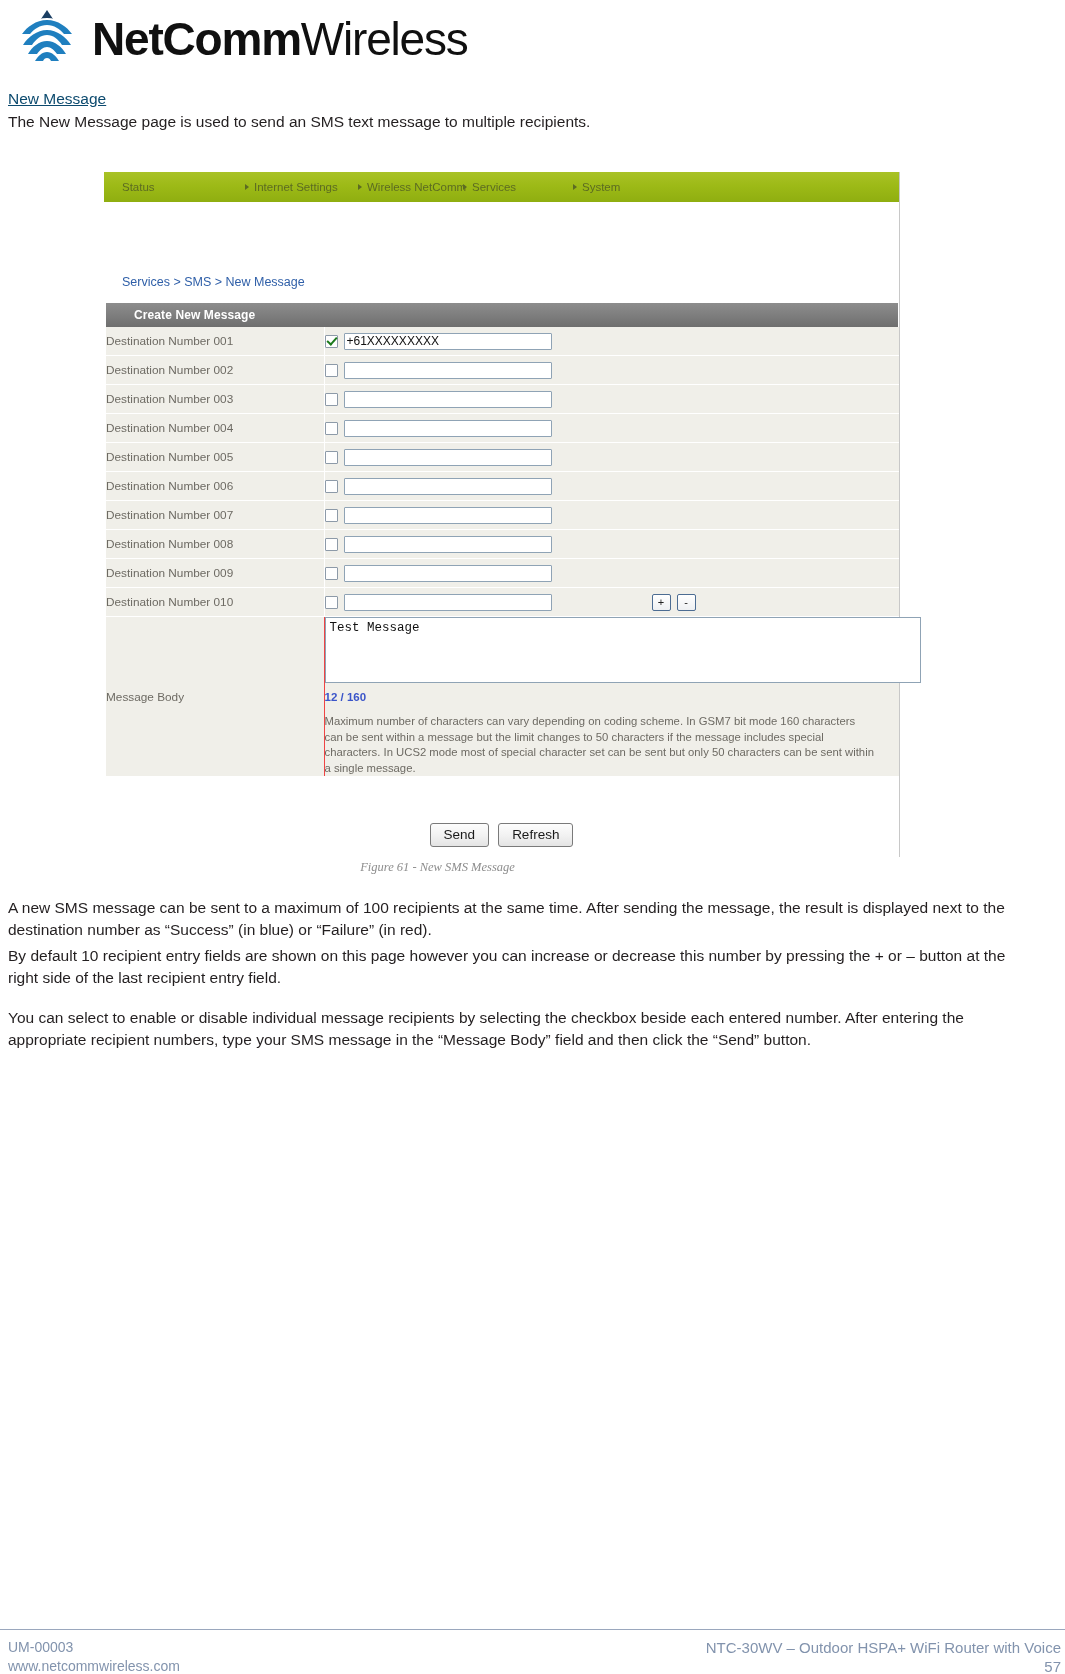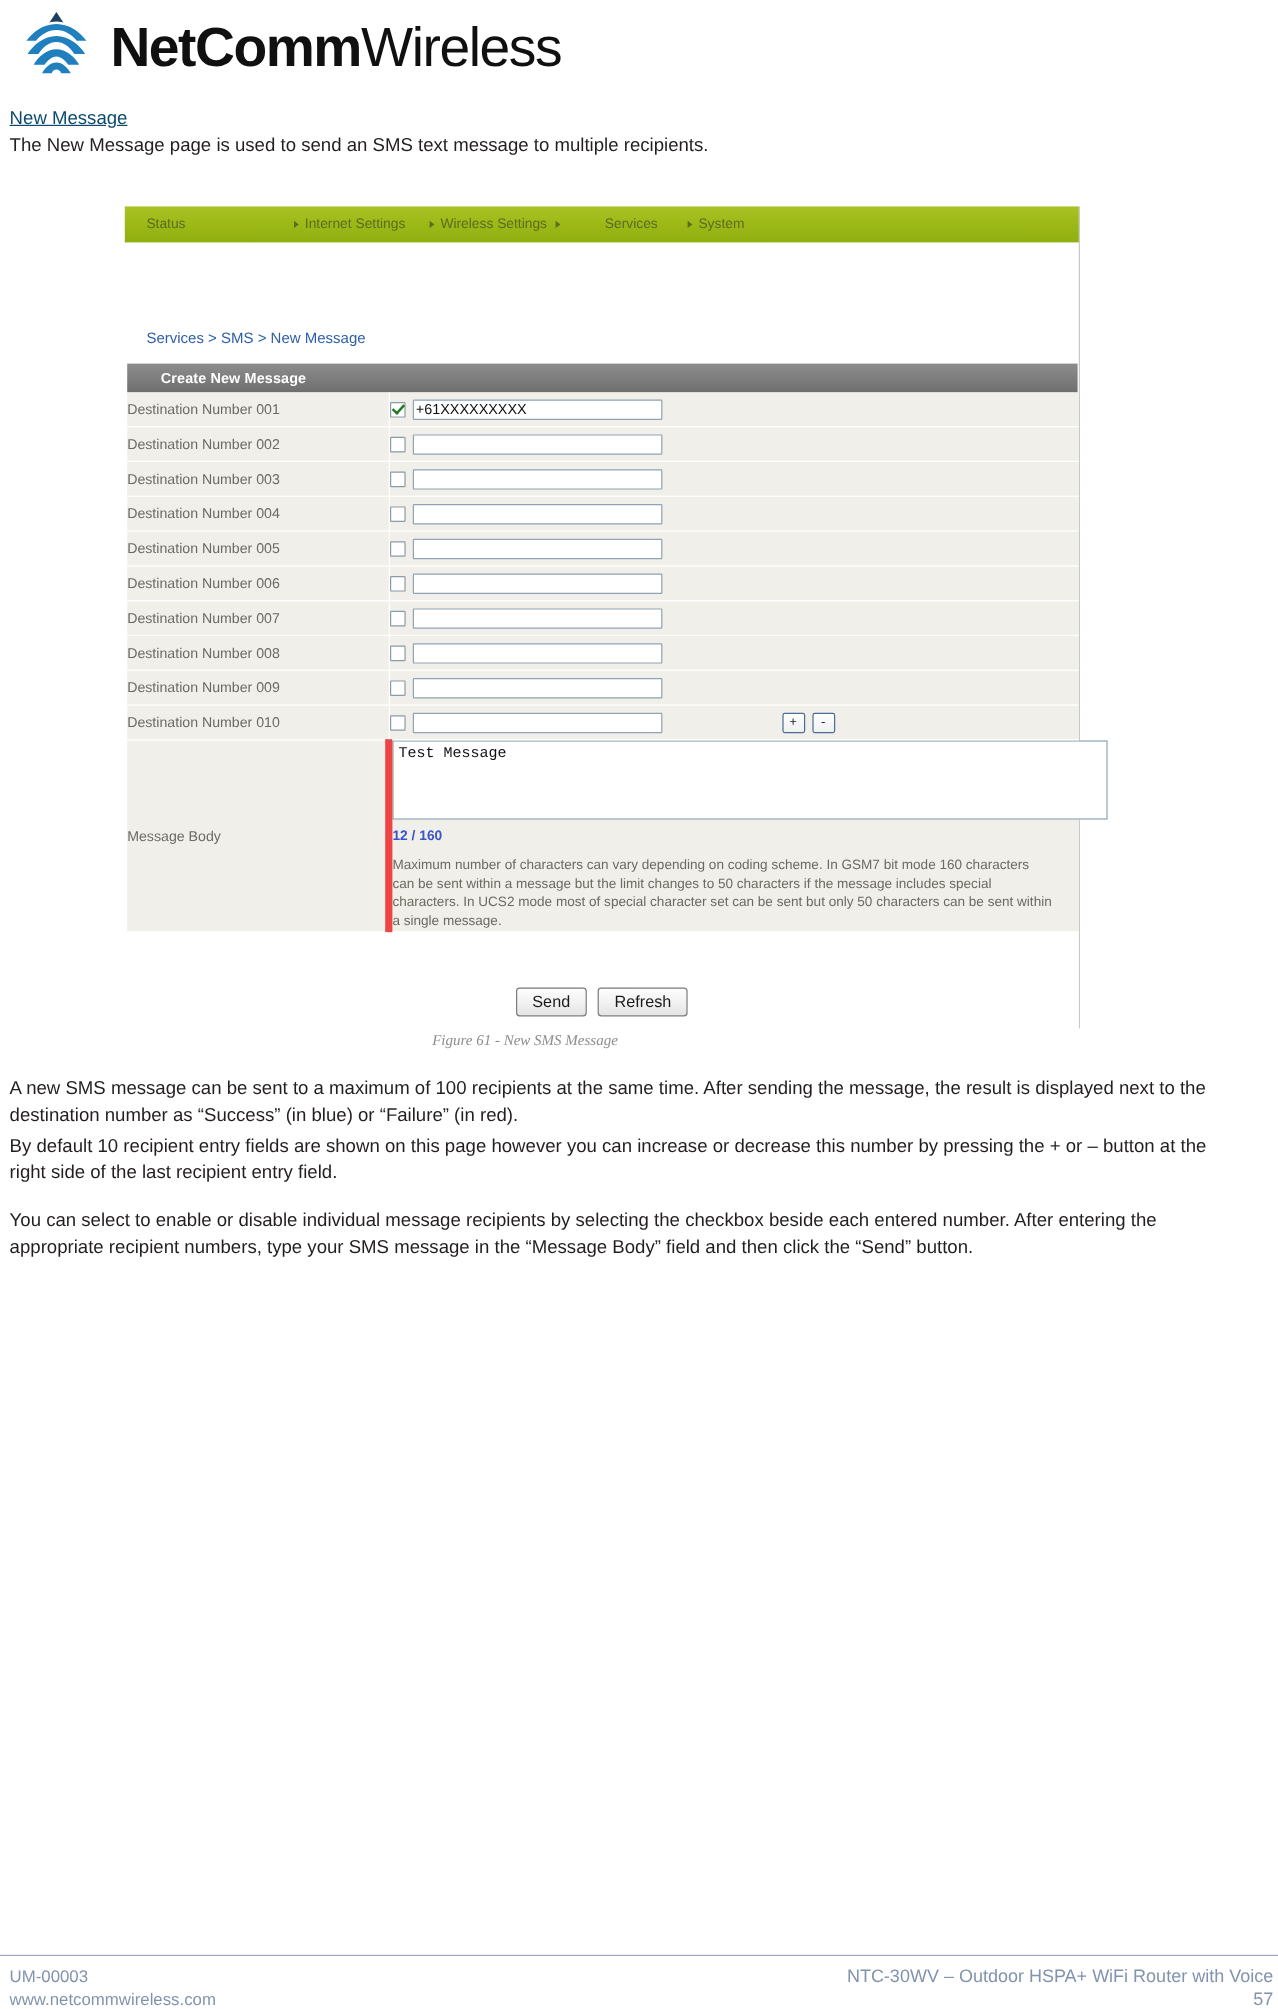--- a/index.html
+++ b/index.html
@@ -344,7 +344,7 @@
       </div>
       <div class="navitem nav-wireless">
         <span class="arrow"></span>
-        <span>Wireless Settings</span>
+        <span>Wireless NetComm</span>
       </div>
       <div class="navitem nav-services">
         <span class="arrow"></span>

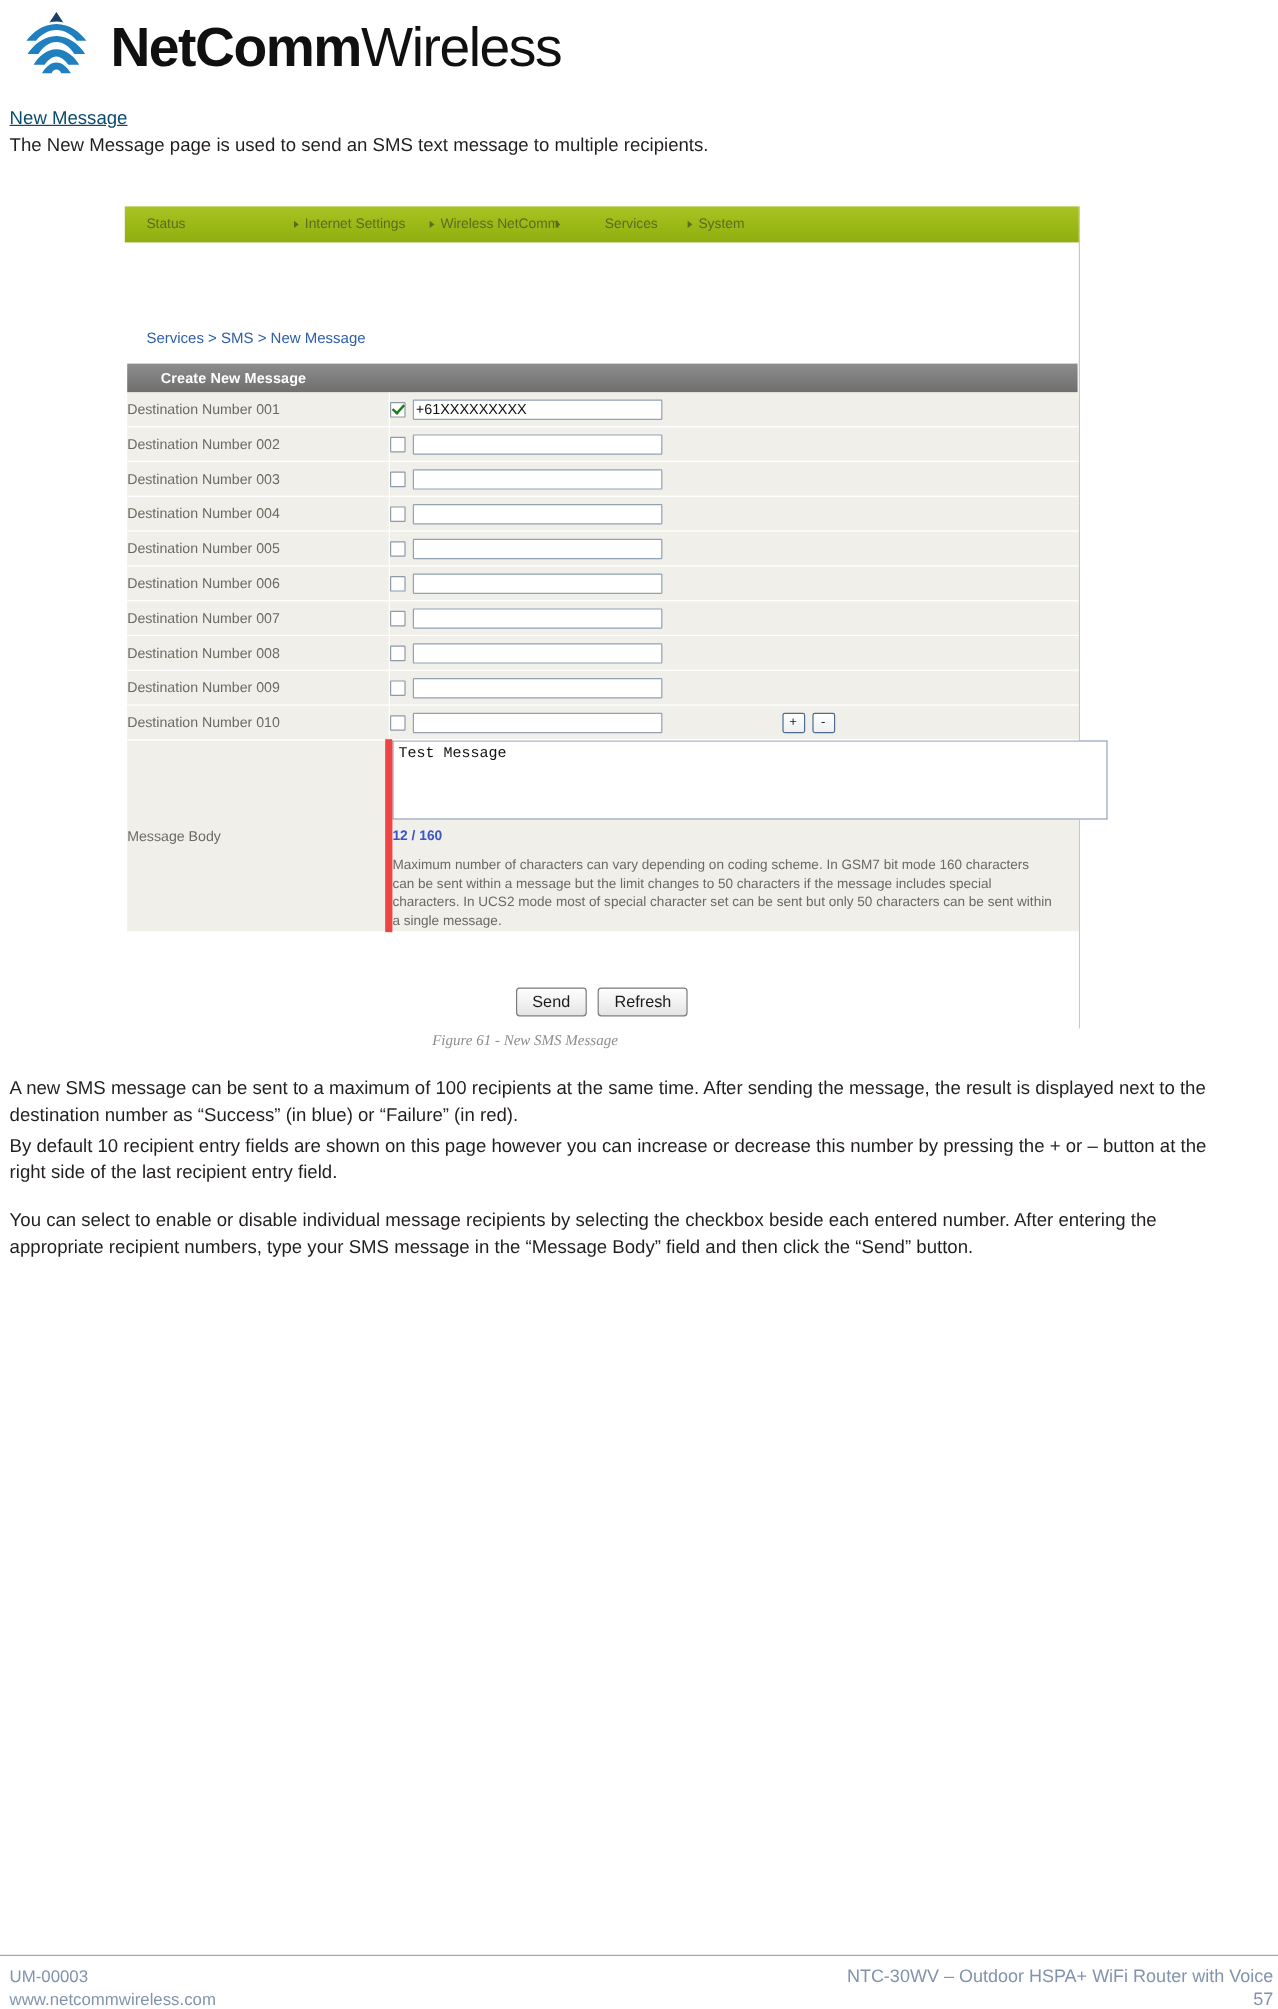--- a/index.html
+++ b/index.html
@@ -98,7 +98,7 @@
   .nav-status { width: 123px; }
   .nav-internet { width: 113px; }
   .nav-wireless { width: 105px; }
-  .nav-services { width: 110px; gap: 32px; }
+  .nav-services { width: 110px; }
 
   .breadcrumb {
     color: #2f5fa8;

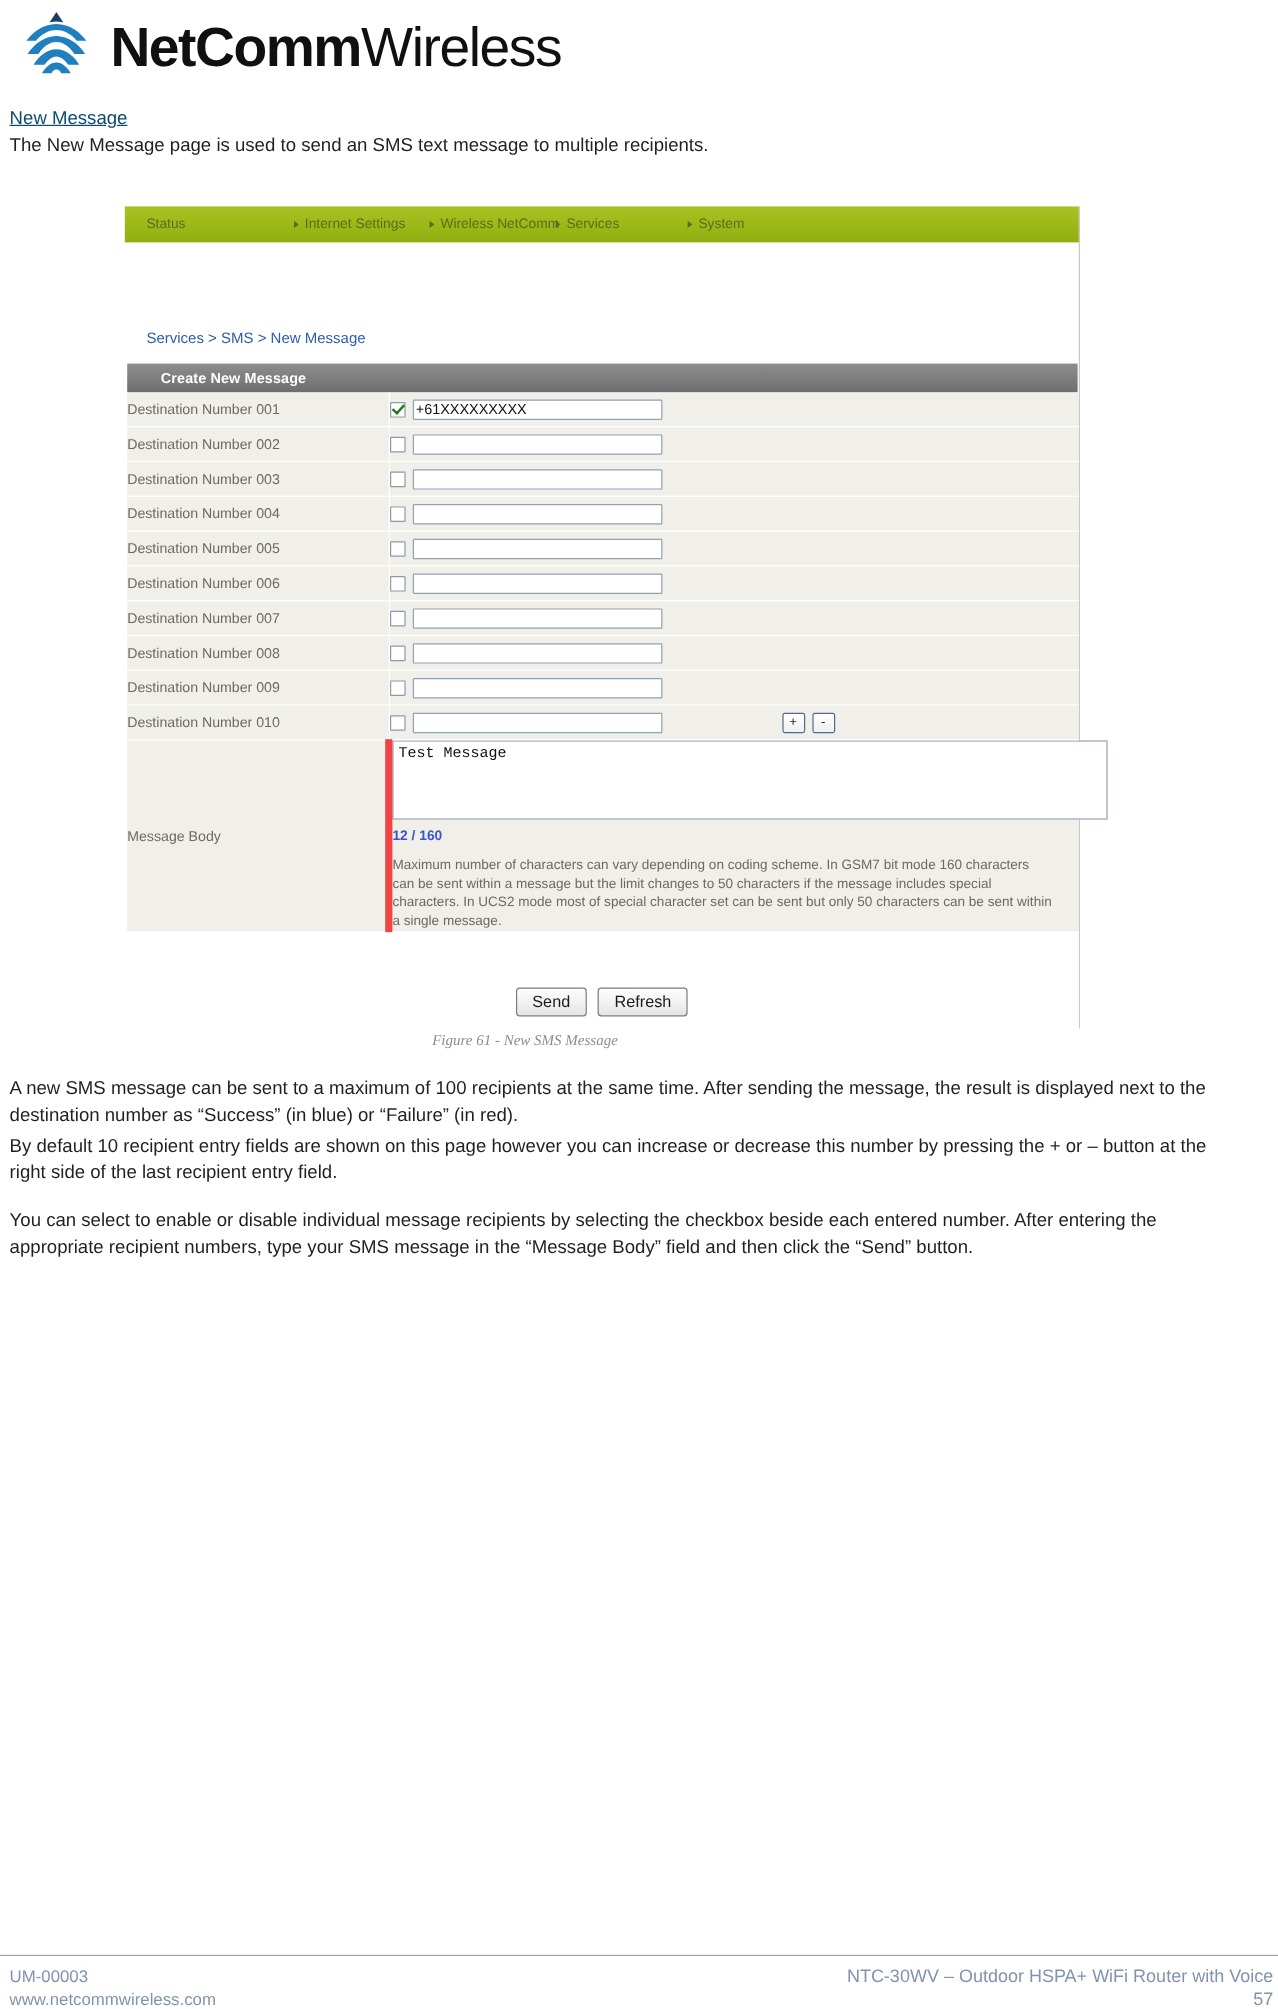--- a/index.html
+++ b/index.html
@@ -206,7 +206,7 @@
     color: #6d6a63;
     font-size: 11.8px;
     padding-left: 11px;
-    border-right: 6px solid #ef4444;
+    border-right: 1px solid #ef4444;
     vertical-align: middle;
     box-sizing: border-box;
     margin-left: 43px;

